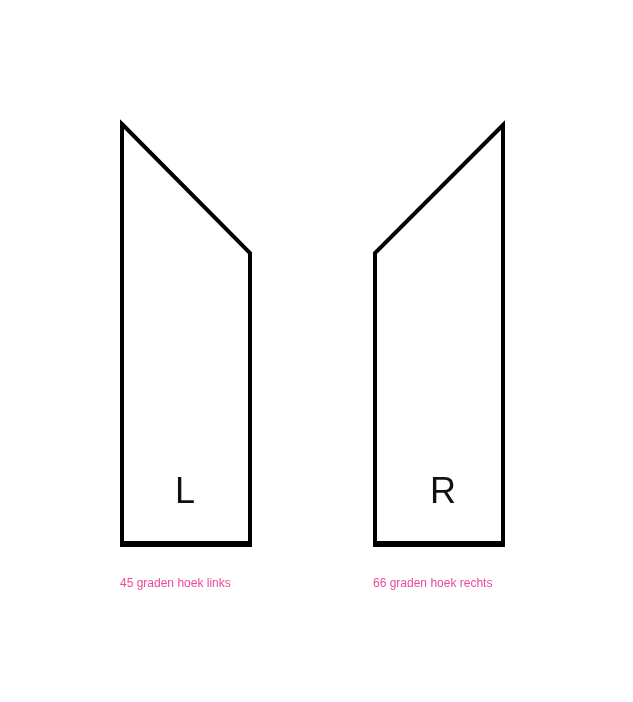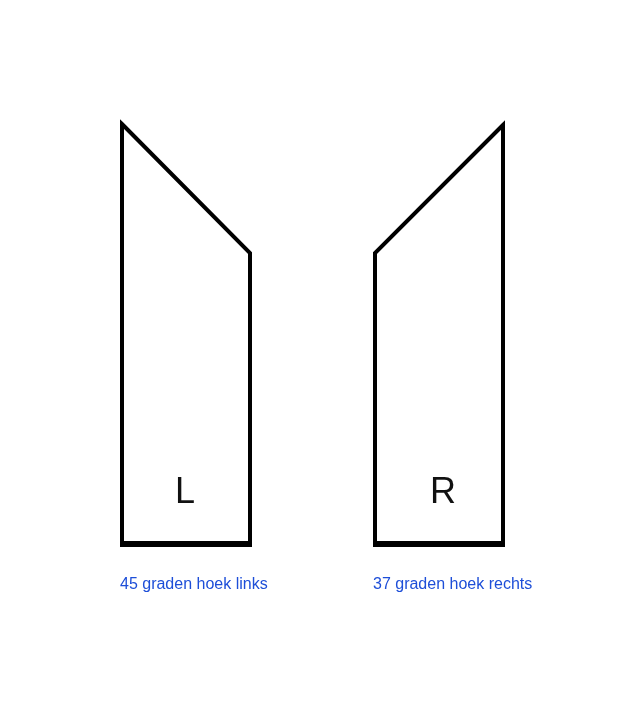--- a/index.html
+++ b/index.html
@@ -47,10 +47,10 @@
   .panel-caption {
     position: absolute;
     top: 574px;
-    font-size: 16px;
+    font-size: 12px;
     line-height: 19px;
     white-space: nowrap;
-    color: #1d4ed8;
+    color: #ec4899;
     text-align: right;
   }
   .panel-caption.left { left: 120px; }

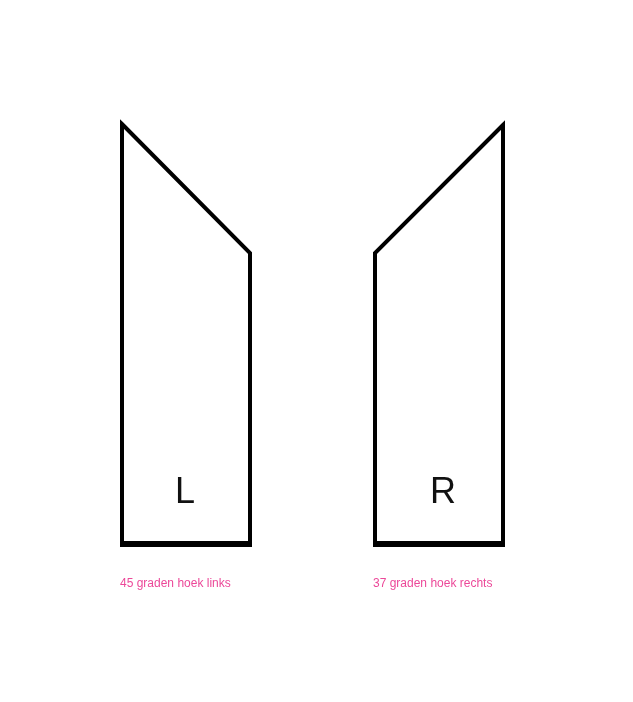--- a/index.html
+++ b/index.html
@@ -83,7 +83,7 @@
 
   <div class="panel-caption left">45 graden hoek links</div>
 
-  <div class="panel-caption right">37 graden hoek rechts</div>
+  <div class="panel-caption right">66 graden hoek rechts</div>
 
 
 </div>

